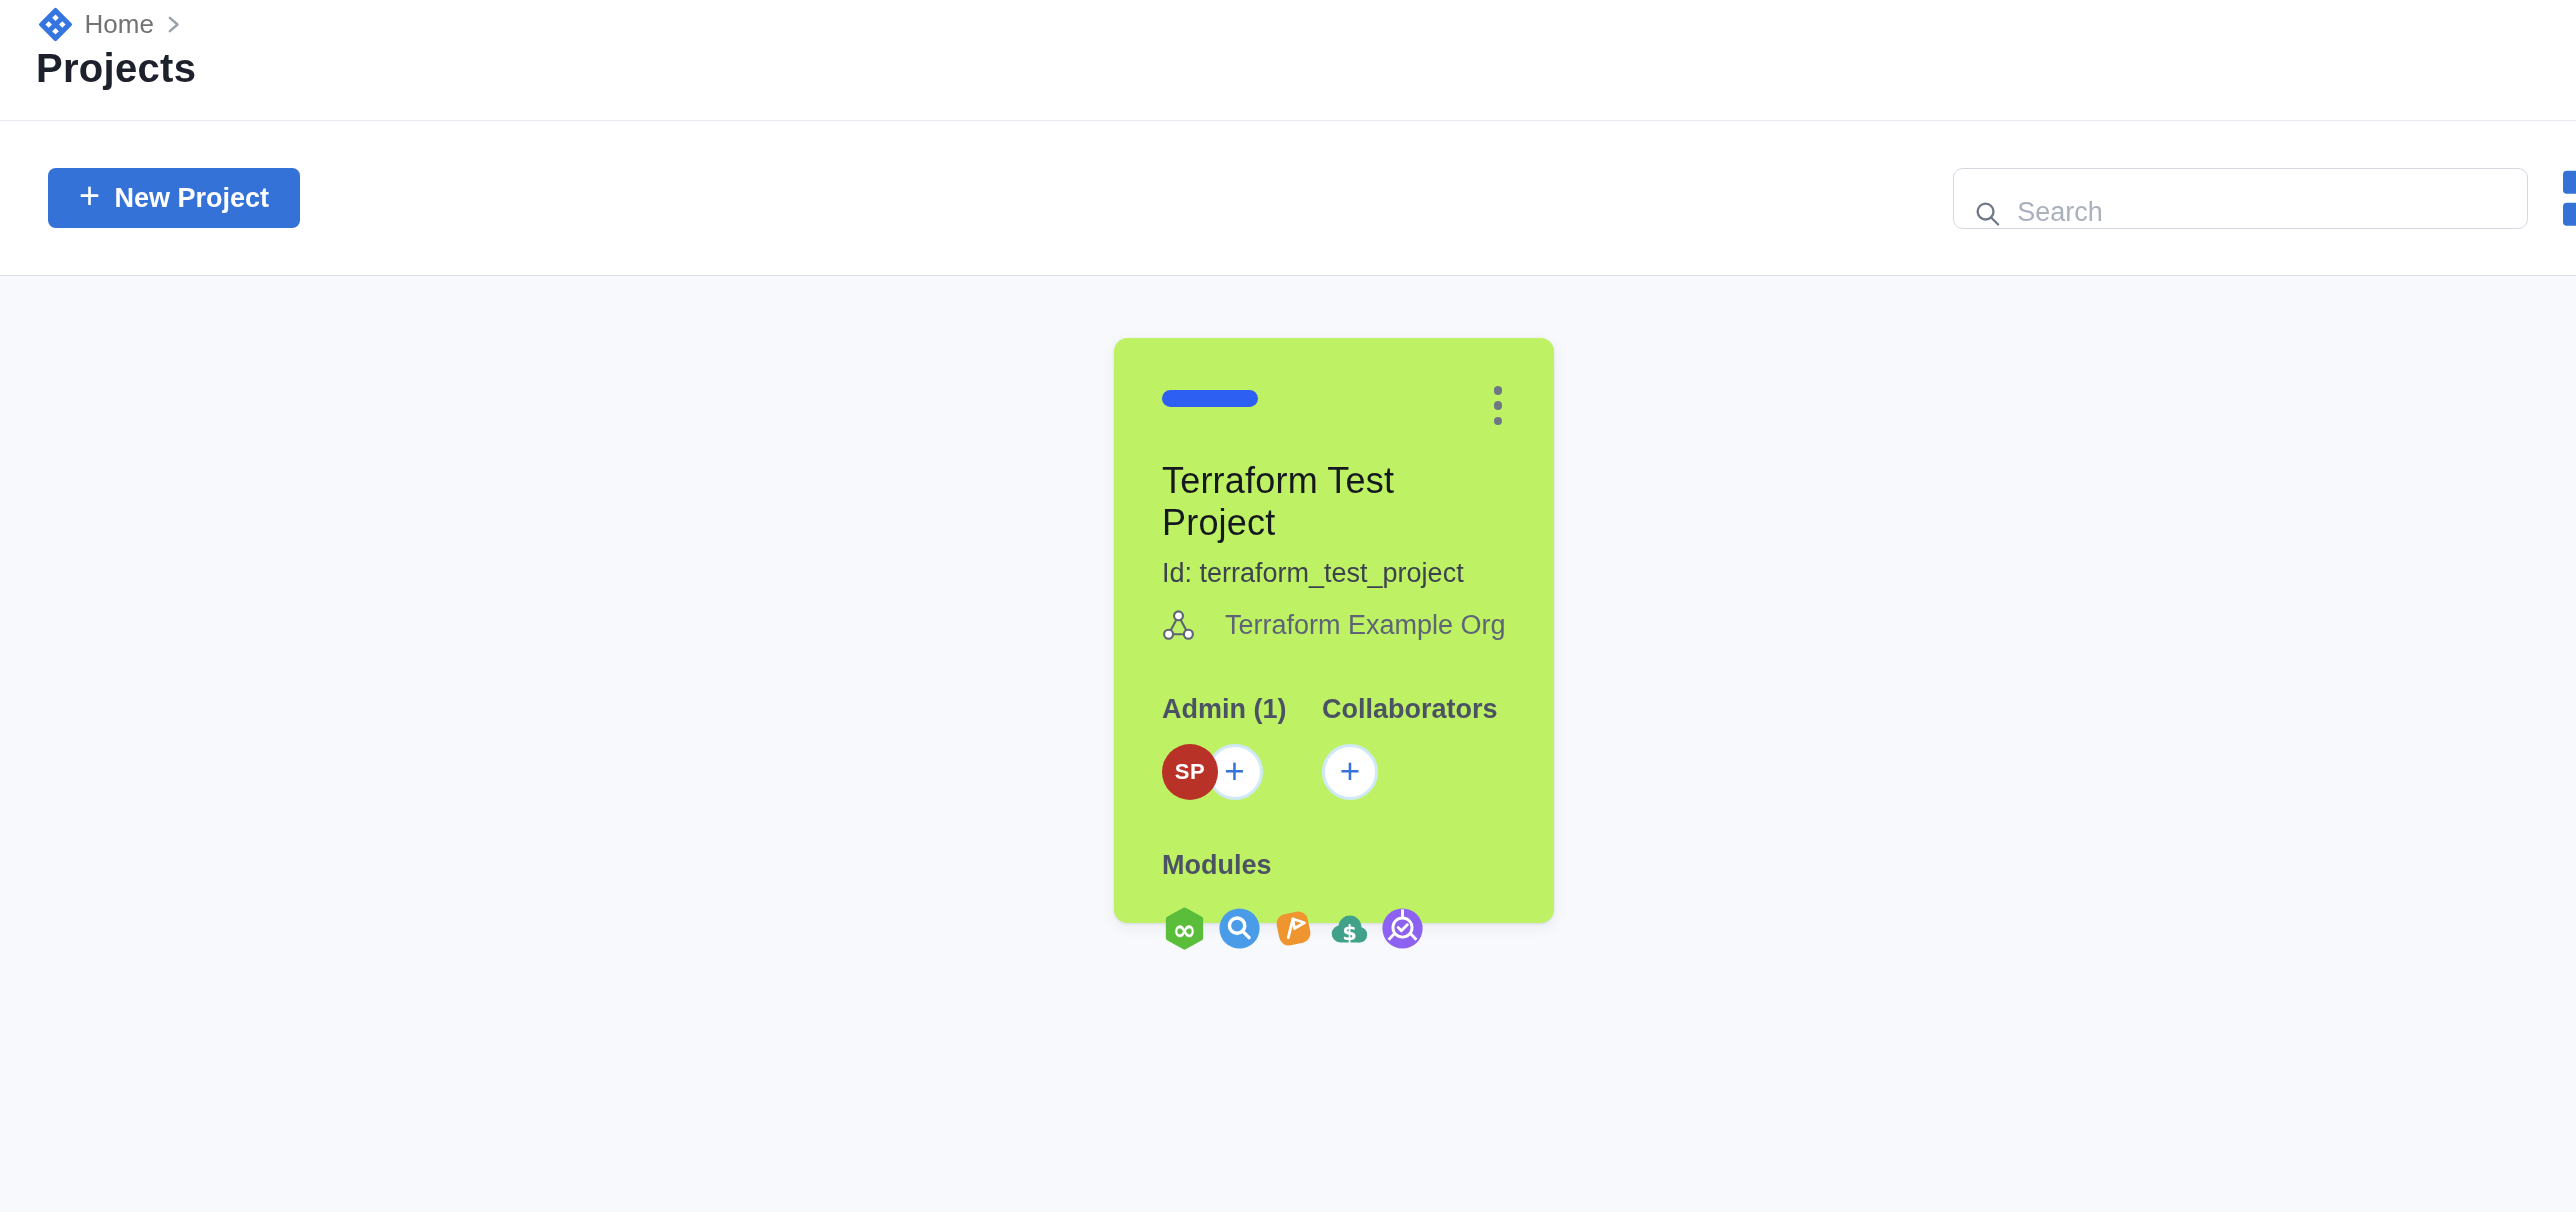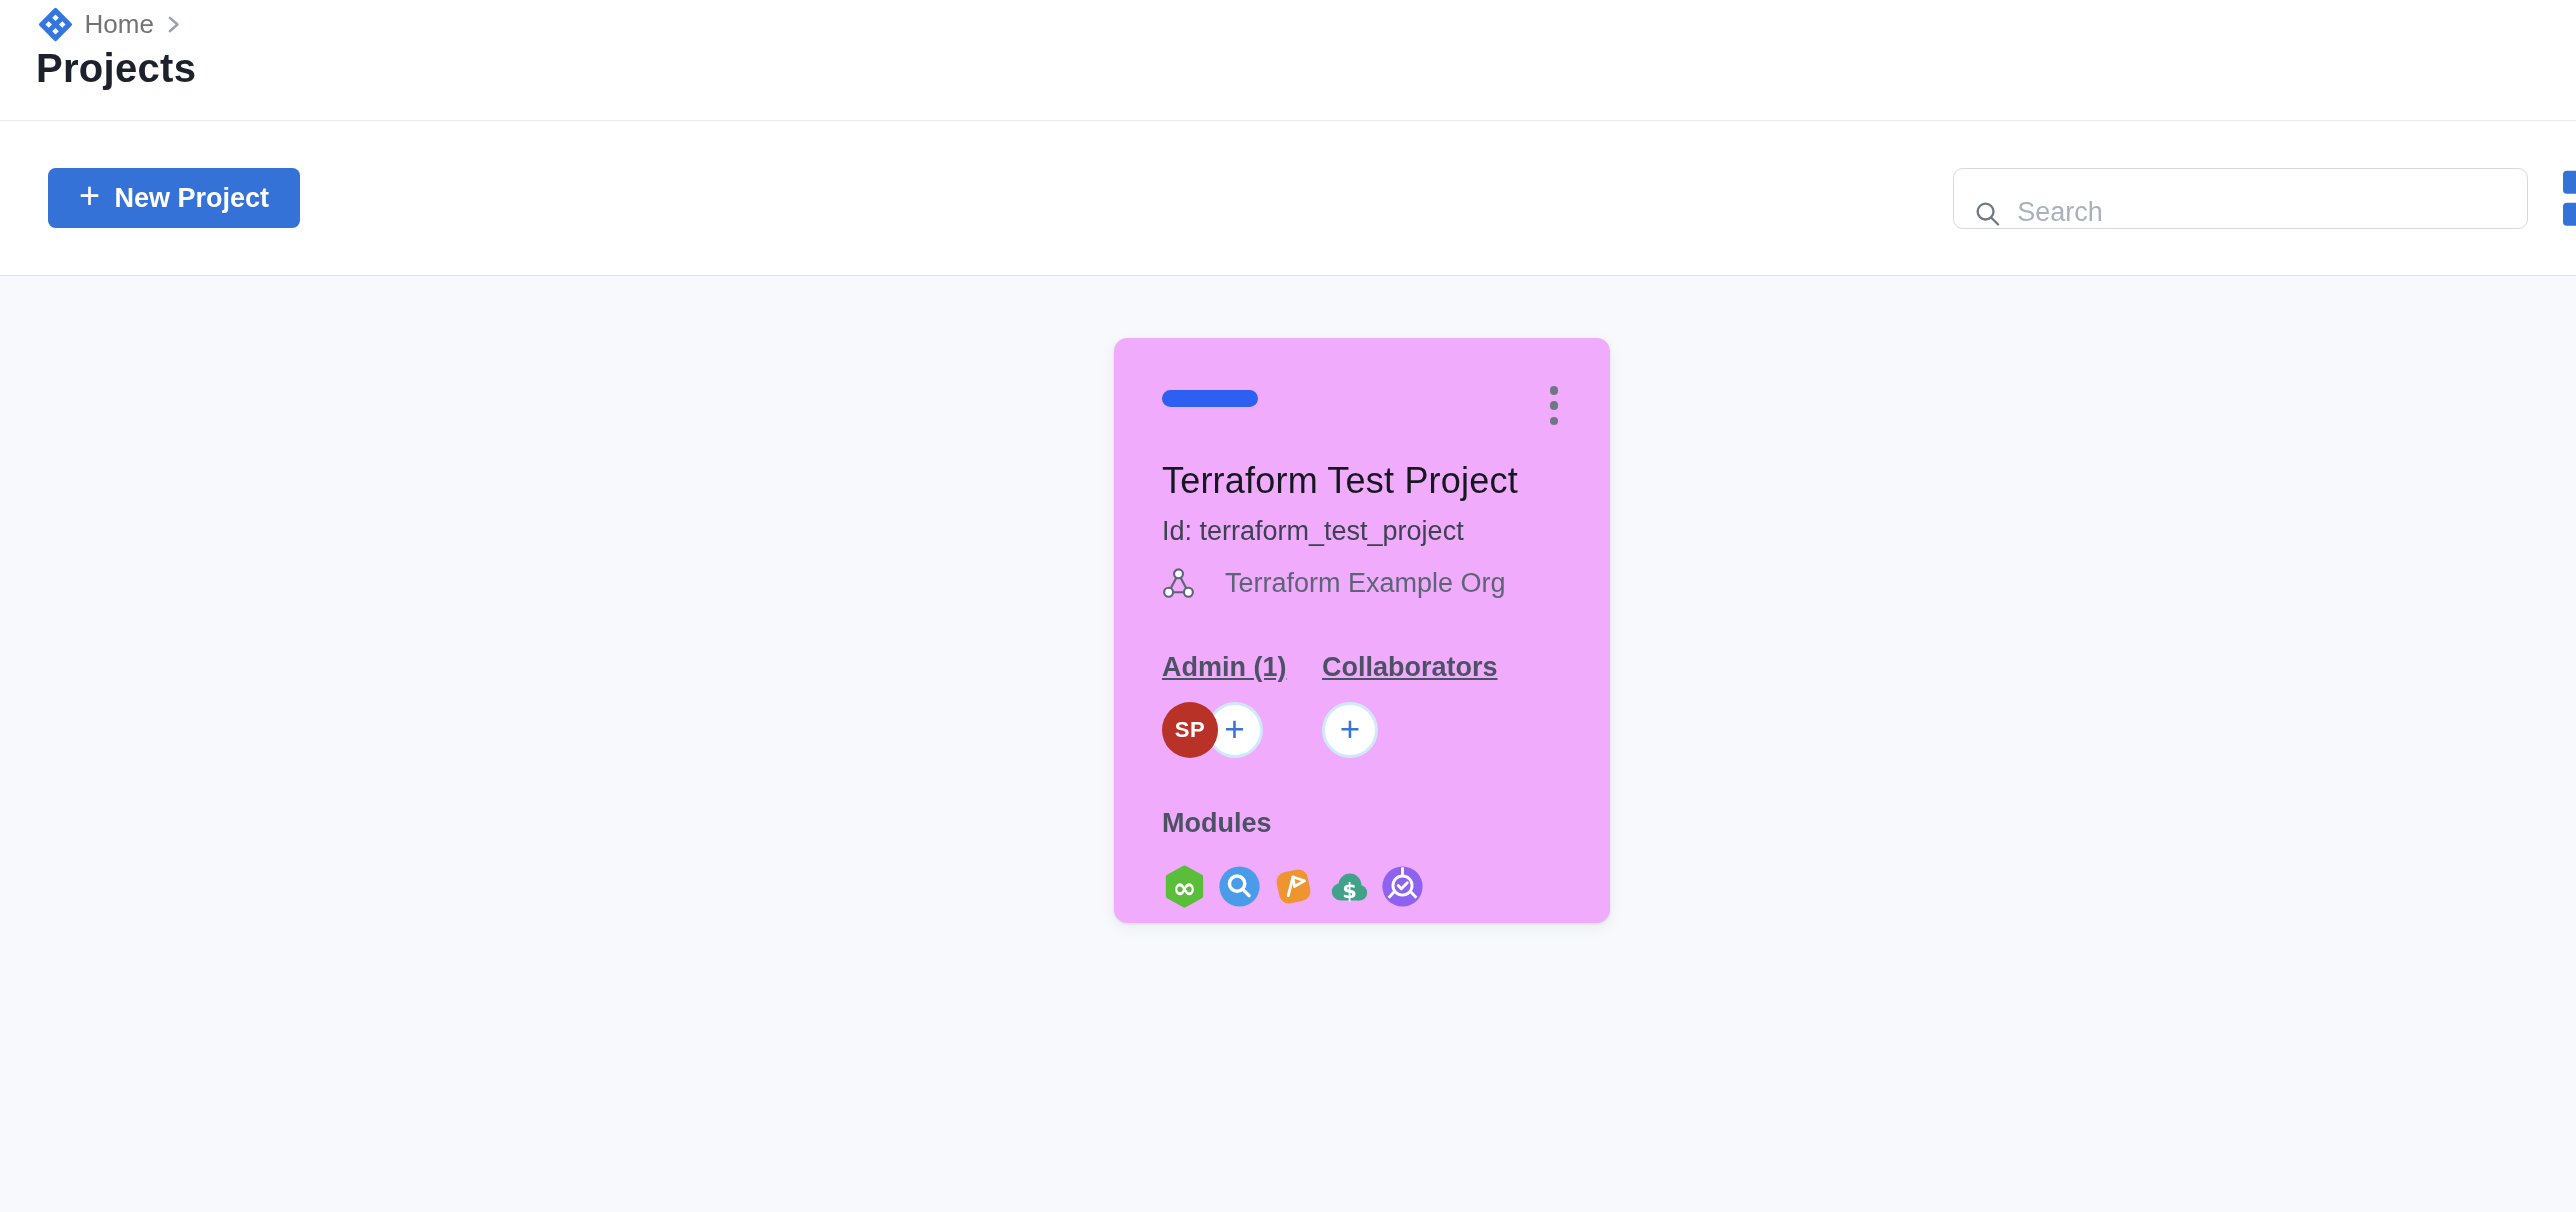--- a/index.html
+++ b/index.html
@@ -73,8 +73,8 @@
 
   
   .card {
-    position:absolute; left:1114px; top:338px; width:496px; height:585px;
-    background:#f0abfc; border-radius:13.4px;
+    position:absolute; left:1114px; top:338px; width:440px; height:585px;
+    background:#bef264; border-radius:13.4px;
     box-shadow:0 1px 2.9px rgba(33,43,77,.10), 0 4.8px 15.3px rgba(33,43,77,.06);
     padding:50px 48px 16px 48px;
   }

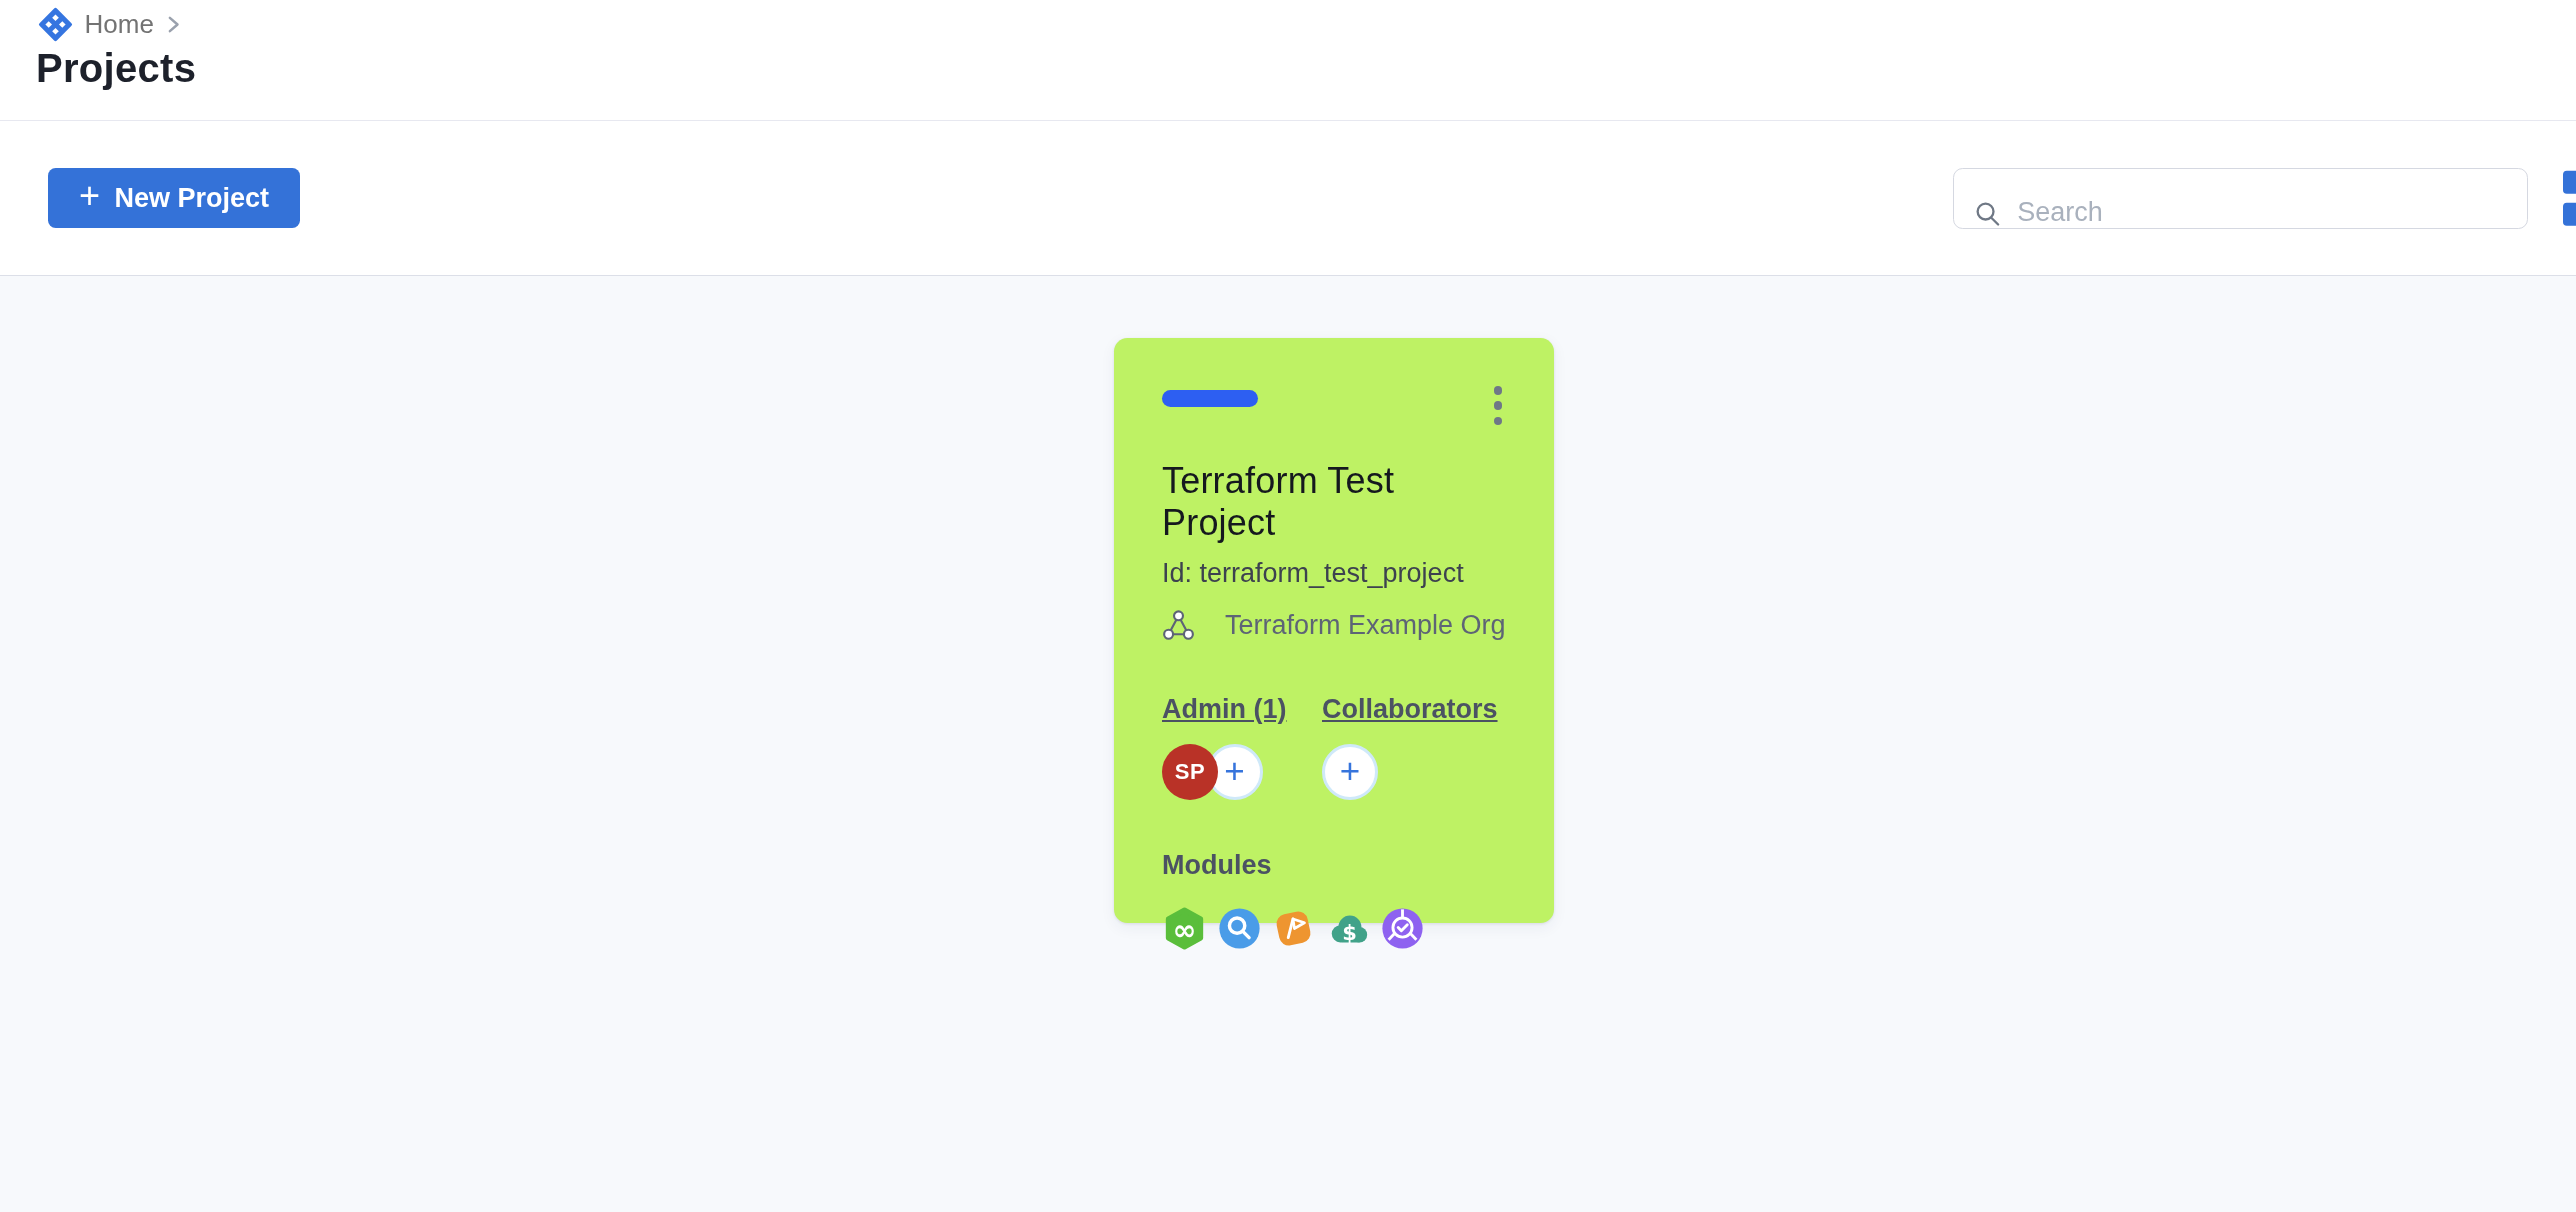--- a/index.html
+++ b/index.html
@@ -96,7 +96,7 @@
   .roles { margin-top:52px; display:flex; }
   .role-col { display:flex; flex-direction:column; }
   .role-col.admin { width:160px; }
-  .role-label { font-size:27px; font-weight:600; color:#4b5263;text-decoration:underline; }
+  .role-label { font-size:27px; font-weight:600; color:#4b5263; }
   .role-people { margin-top:19px; display:flex; align-items:center; }
   .avatar {
     width:56px; height:56px; border-radius:50%; background:#b93227;

